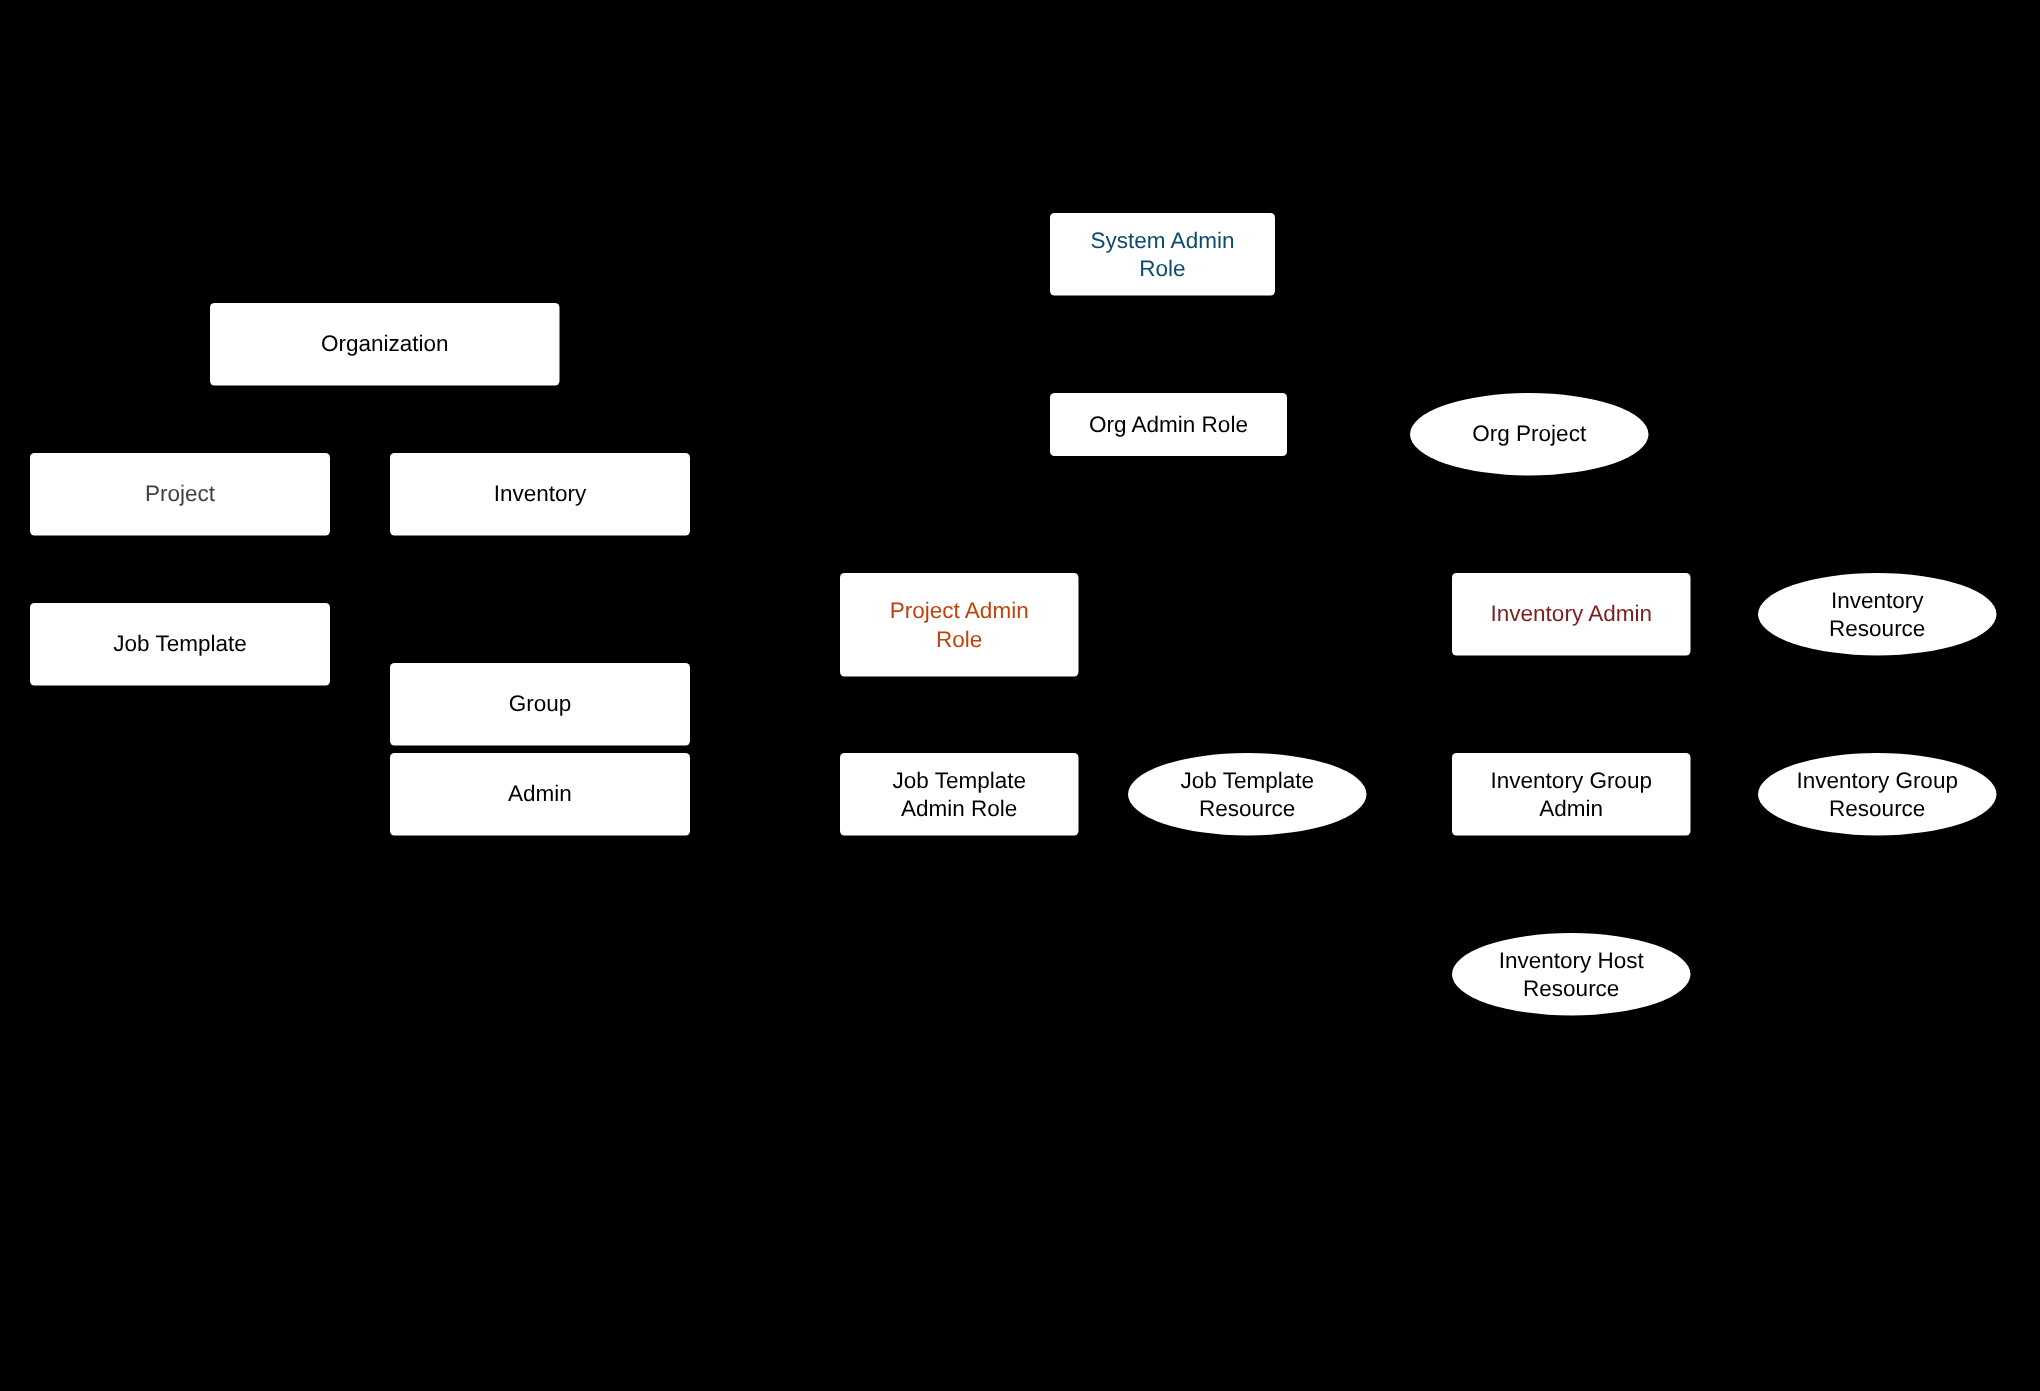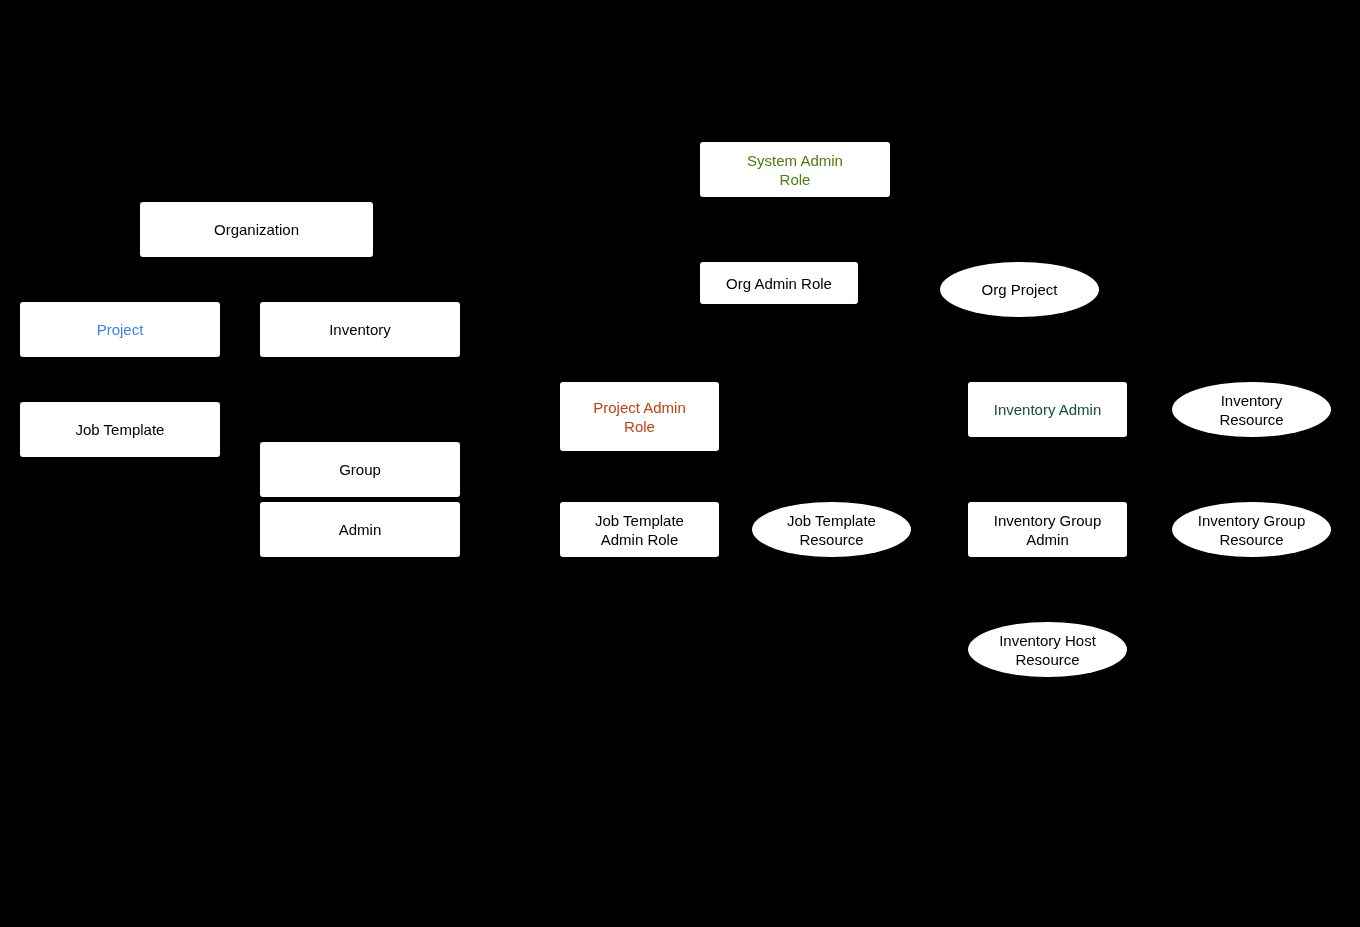--- a/index.html
+++ b/index.html
@@ -46,7 +46,7 @@
     <div class="node rect" style="left: 20px; top: 402px; width: 200px; height: 55px; background: rgb(255, 255, 255); color: rgb(0, 0, 0);">Job Template</div>
     <div class="node rect" style="left: 260px; top: 402px; width: 200px; height: 55px; background: rgb(255, 255, 255); color: rgb(0, 0, 0); margin-top: 40px;">Group</div>
     <div class="node rect" style="left: 260px; top: 502px; width: 200px; height: 55px; background: rgb(255, 255, 255); color: rgb(0, 0, 0);">Admin</div>
-    <div class="node rect" style="left: 700px; top: 142px; width: 190px; height: 55px; background: rgb(255, 255, 255); color: #4d7c0f;">System Admin
+    <div class="node rect" style="left: 700px; top: 142px; width: 150px; height: 55px; background: rgb(255, 255, 255); color: #0c4a6e;">System Admin
 Role</div>
     <div class="node rect" style="left: 700px; top: 262px; width: 158px; height: 42px; background: rgb(255, 255, 255); color: rgb(0, 0, 0);">Org Admin Role</div>
     <div class="node ellipse" style="left: 940px; top: 262px; width: 159px; height: 55px; background: rgb(255, 255, 255); color: rgb(0, 0, 0);">Org Project</div>

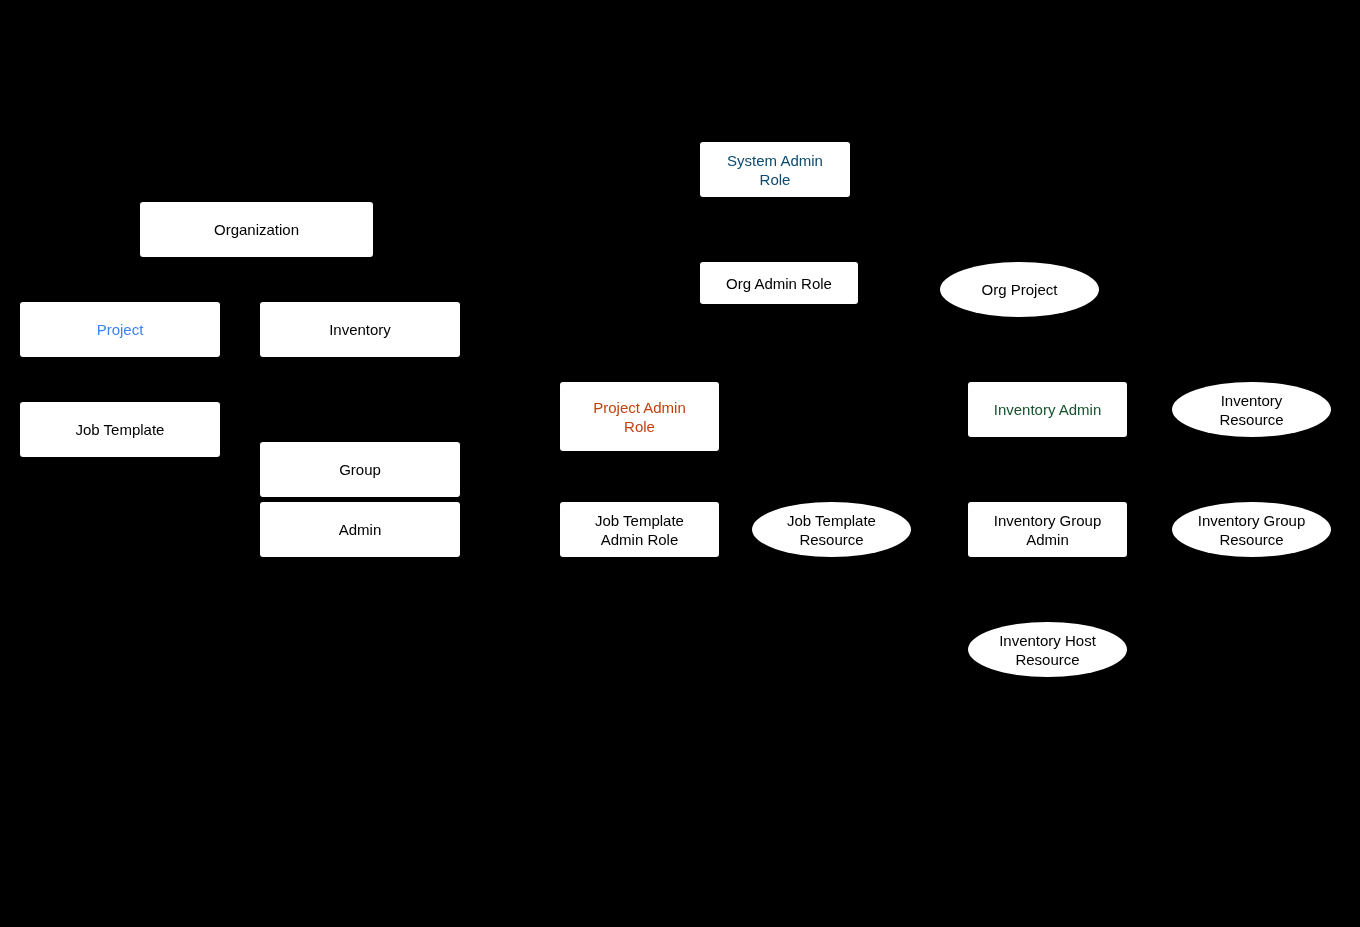--- a/index.html
+++ b/index.html
@@ -41,7 +41,7 @@
 
 <div id="canvas" style="background: rgb(0, 0, 0);">
     <div class="node rect" style="left: 140px; top: 202px; width: 233px; height: 55px; background: rgb(255, 255, 255); color: rgb(0, 0, 0);">Organization</div>
-    <div class="node rect" style="left: 20px; top: 302px; width: 200px; height: 55px; background: rgb(255, 255, 255); color: #3b82f6;">Project</div>
+    <div class="node rect" style="left: 20px; top: 302px; width: 200px; height: 55px; background: rgb(255, 255, 255); color: #404040;">Project</div>
     <div class="node rect" style="left: 260px; top: 302px; width: 200px; height: 55px; background: rgb(255, 255, 255); color: rgb(0, 0, 0);">Inventory</div>
     <div class="node rect" style="left: 20px; top: 402px; width: 200px; height: 55px; background: rgb(255, 255, 255); color: rgb(0, 0, 0);">Job Template</div>
     <div class="node rect" style="left: 260px; top: 402px; width: 200px; height: 55px; background: rgb(255, 255, 255); color: rgb(0, 0, 0); margin-top: 40px;">Group</div>

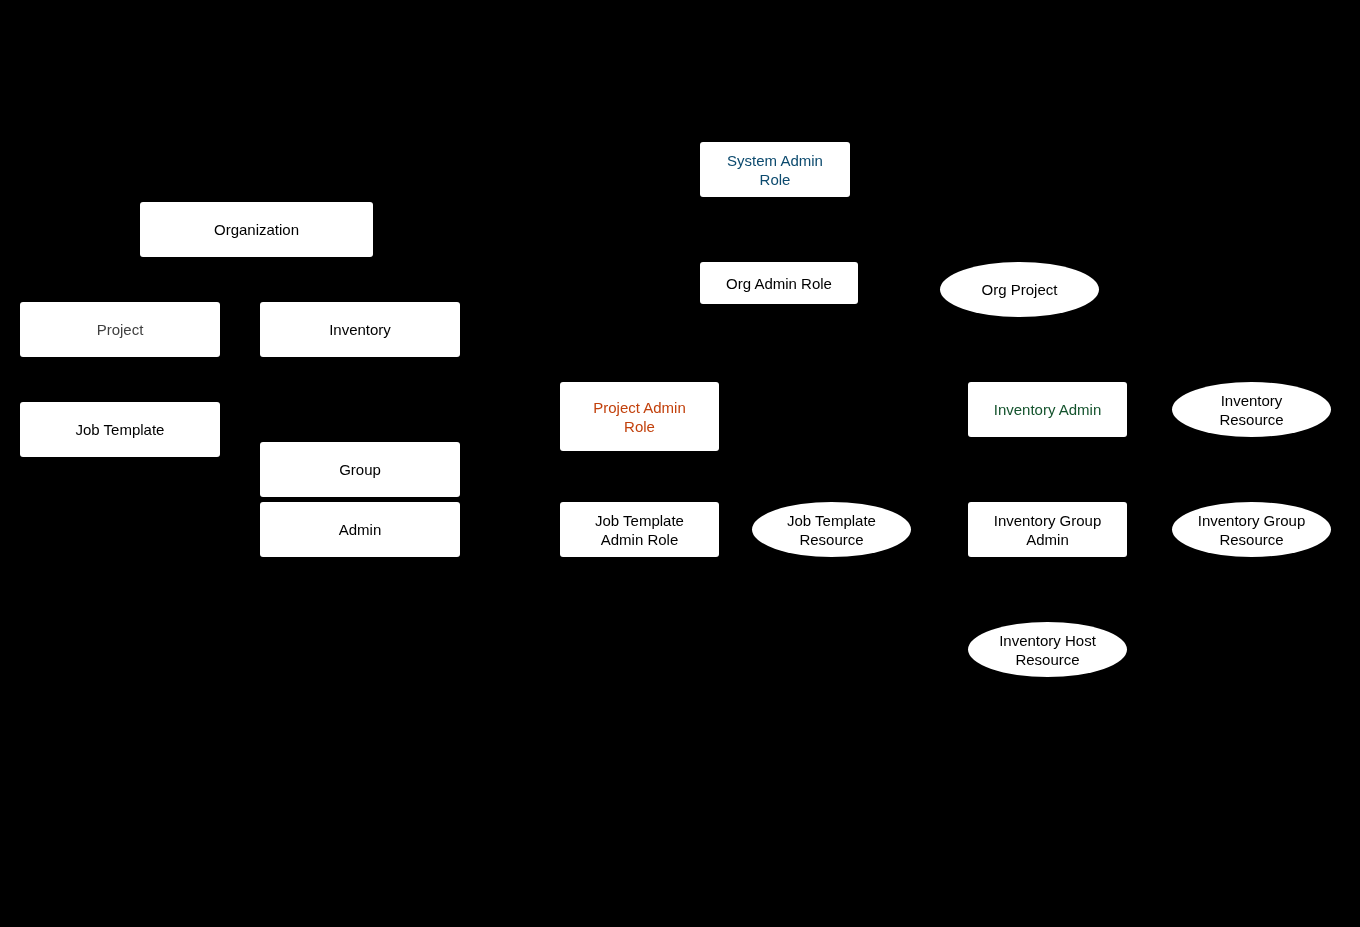--- a/index.html
+++ b/index.html
@@ -52,7 +52,7 @@
     <div class="node ellipse" style="left: 940px; top: 262px; width: 159px; height: 55px; background: rgb(255, 255, 255); color: rgb(0, 0, 0);">Org Project</div>
     <div class="node rect" style="left: 560px; top: 382px; width: 159px; height: 69px; background: rgb(255, 255, 255); color: #c2410c;">Project Admin
 Role</div>
-    <div class="node rect" style="left: 968px; top: 382px; width: 159px; height: 55px; background: rgb(255, 255, 255); color: #14532d;">Inventory Admin</div>
+    <div class="node rect" style="left: 968px; top: 382px; width: 159px; height: 55px; background: rgb(255, 255, 255); color: #7f1d1d;">Inventory Admin</div>
     <div class="node ellipse" style="left: 1172px; top: 382px; width: 159px; height: 55px; background: rgb(255, 255, 255); color: rgb(0, 0, 0);">Inventory
 Resource</div>
     <div class="node rect" style="left: 560px; top: 502px; width: 159px; height: 55px; background: rgb(255, 255, 255); color: rgb(0, 0, 0);">Job Template

